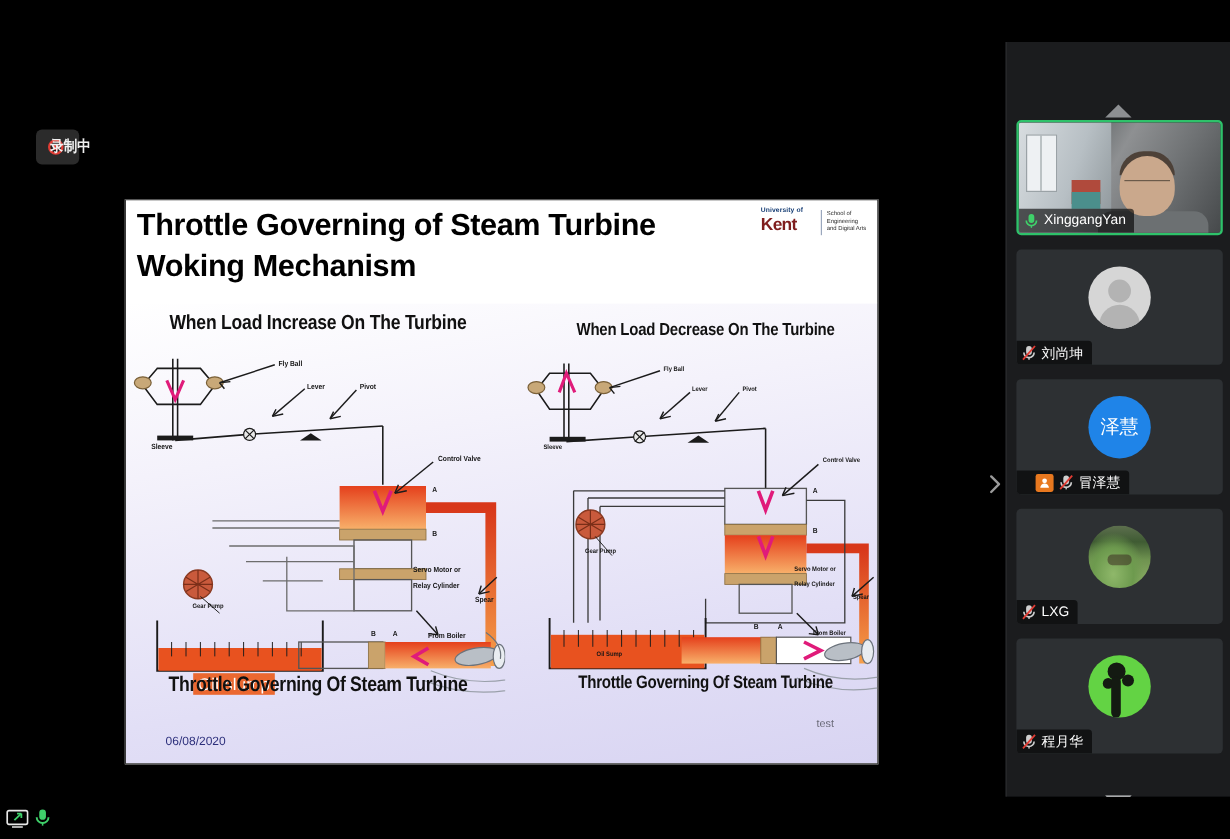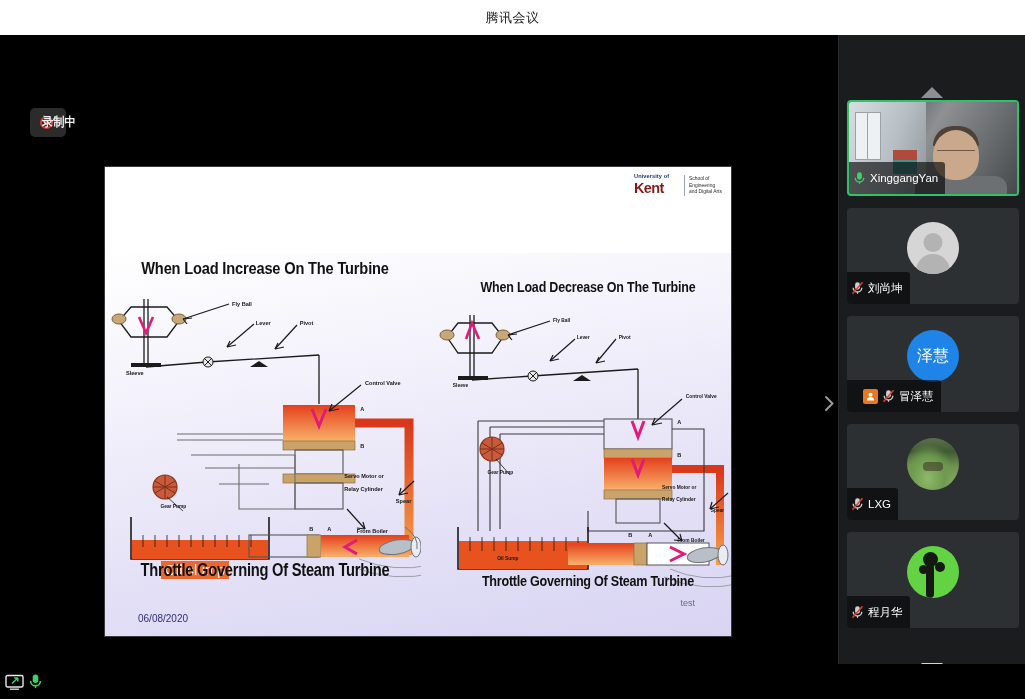--- a/index.html
+++ b/index.html
@@ -204,9 +204,6 @@
 
 <div id="app">
 
-  <div id="titlebar">
-    <span class="title">腾讯会议</span>
-  </div>
 
   <div id="stage">
 

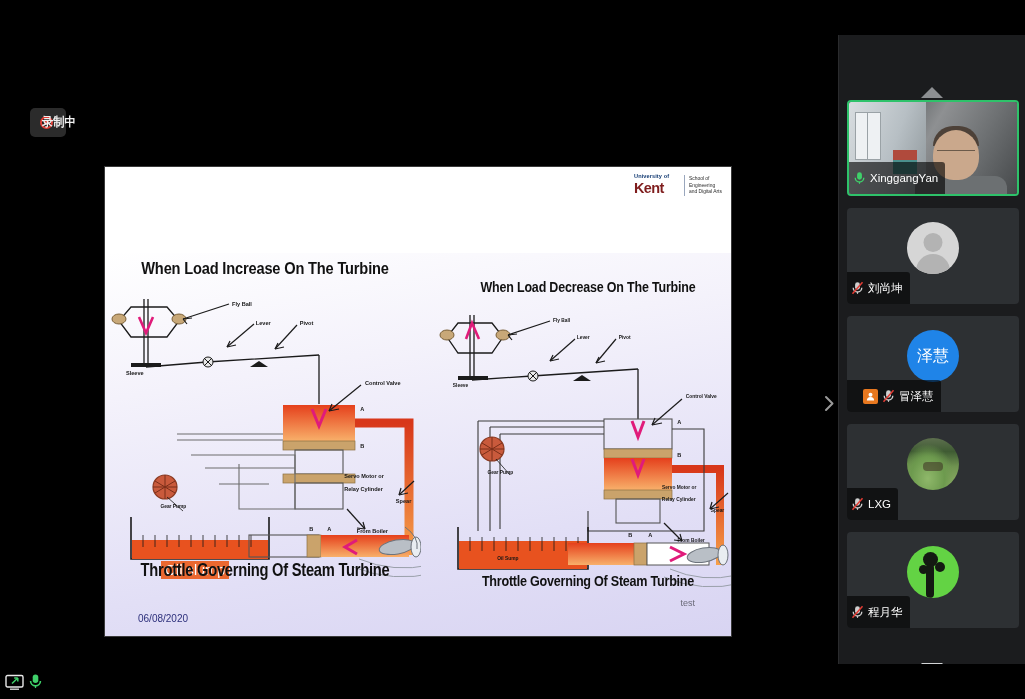--- a/index.html
+++ b/index.html
@@ -223,6 +223,7 @@
         <div class="slide-bg"></div>
         <div class="slide-head"></div>
 
+        <div class="slide-title">Throttle Governing of Steam Turbine Woking Mechanism</div>
 
         <div class="kent-logo">
           <div class="k-left">

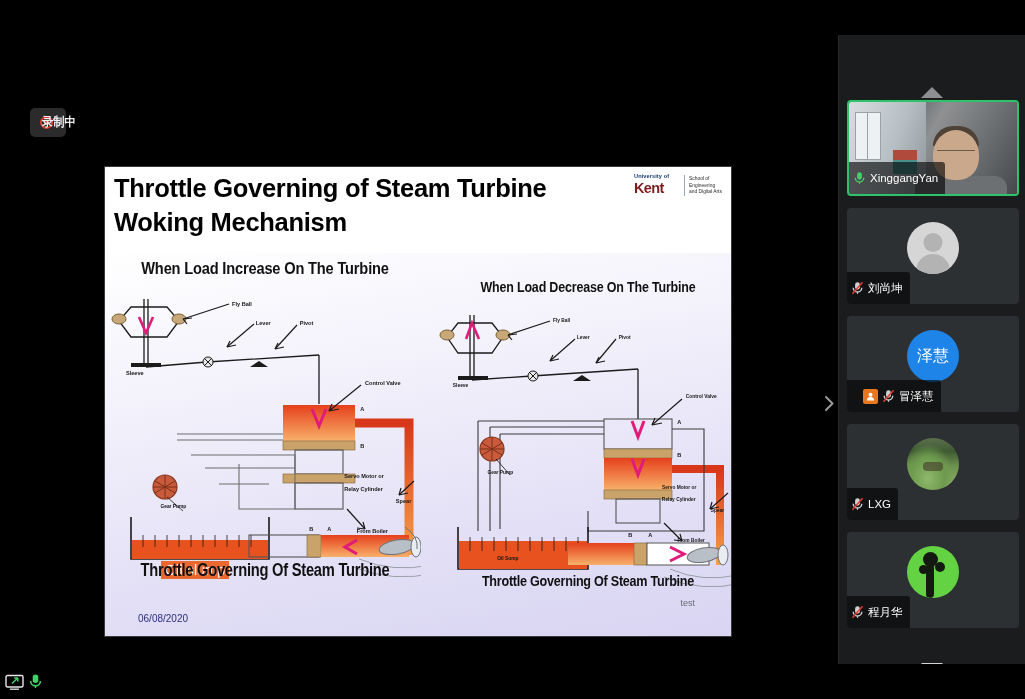--- a/index.html
+++ b/index.html
@@ -126,7 +126,7 @@
   }
   .tile.active { border:2px solid #2ec26a; }
   .tile .namebar {
-    position:absolute; left:0; bottom:0; height:32px; padding:0 7px 0 4px;
+    position:absolute; left:0; bottom:0; height:20px; padding:0 7px 0 4px;
     background:rgba(0,0,0,.62); display:flex; align-items:center; gap:4px;
     border-top-right-radius:3px;
   }

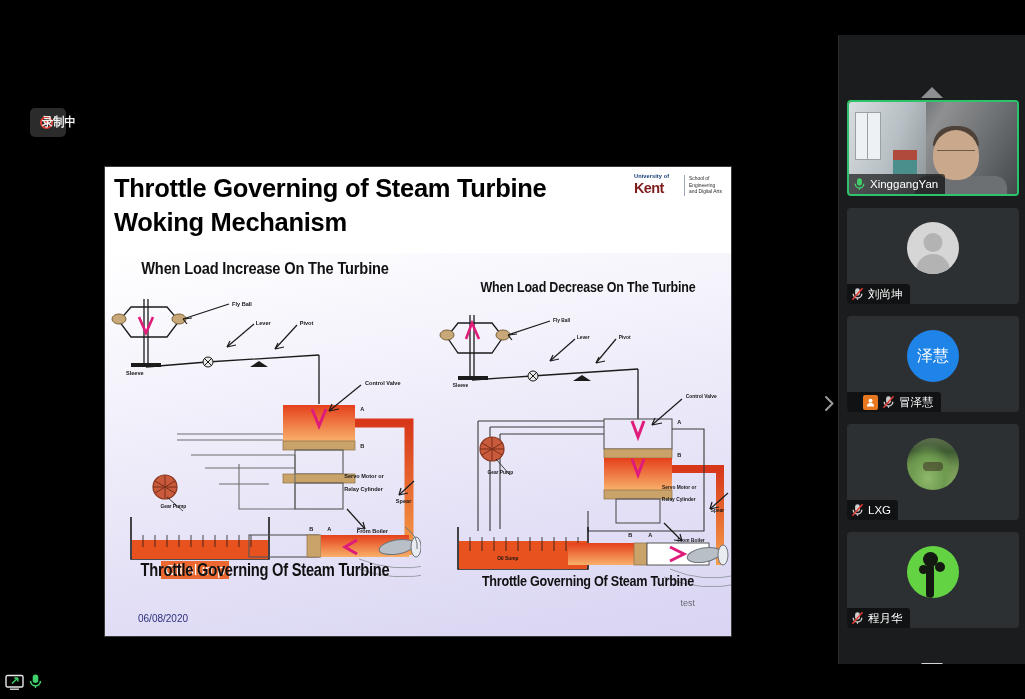--- a/index.html
+++ b/index.html
@@ -68,7 +68,7 @@
 
   .diagram { position:absolute; }
   .dia-left  { left:4px;   top:92px;  width:312px; height:340px; }
-  .dia-right { left:333px; top:112px; width:300px; height:330px; }
+  .dia-right { left:333px; top:100px; width:300px; height:330px; }
 
   .dia-title {
     position:absolute; left:0; right:0; top:0; text-align:center;

